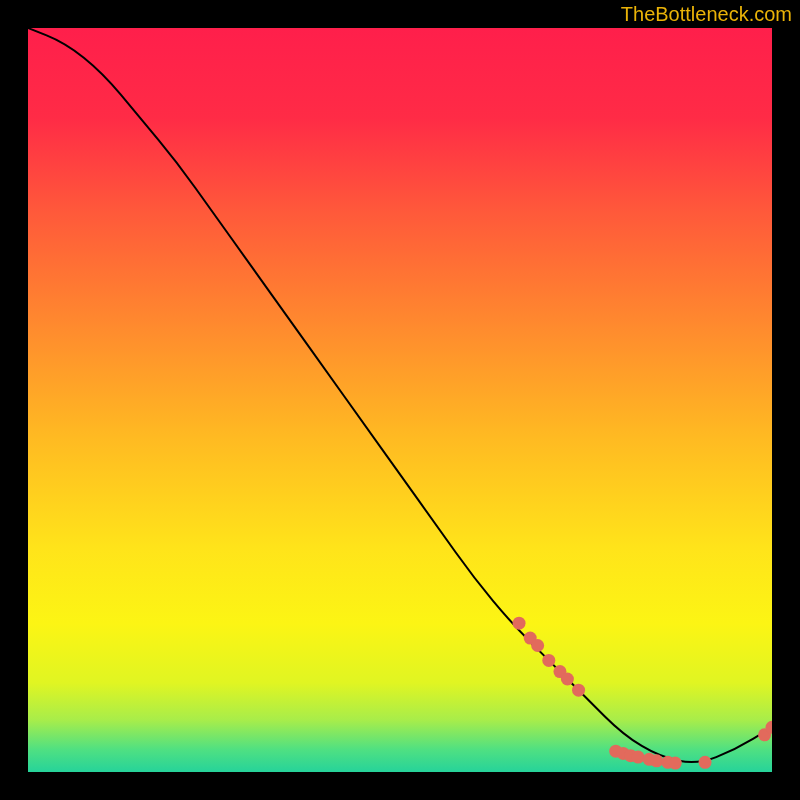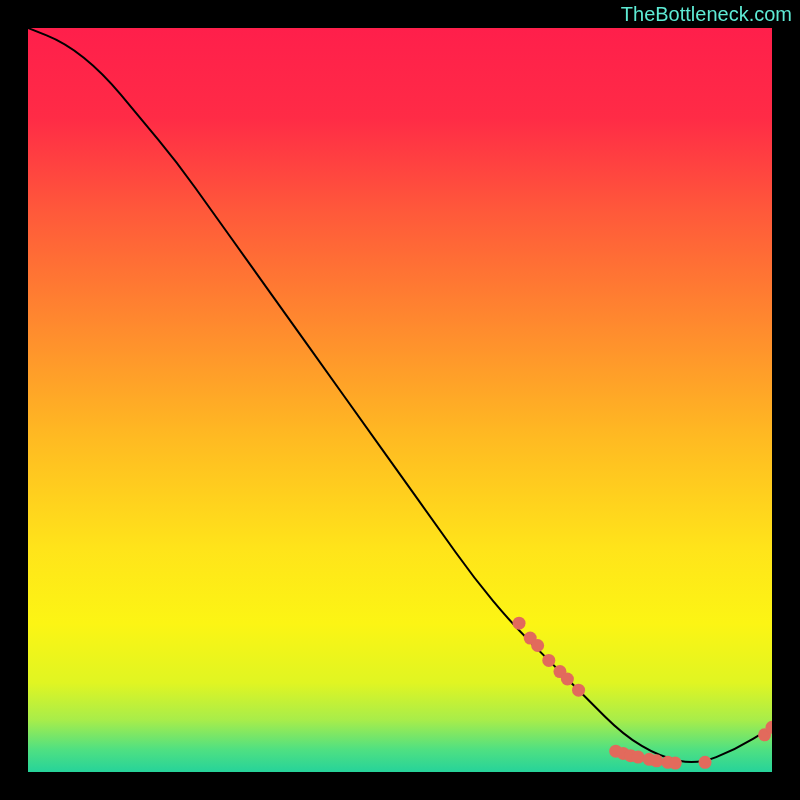--- a/index.html
+++ b/index.html
@@ -22,7 +22,7 @@
     position: absolute;
     top: 3px;
     right: 8px;
-    color: #5eead4;
+    color: #eab308;
     font-size: 20px;
     font-weight: normal;
     z-index: 10;

